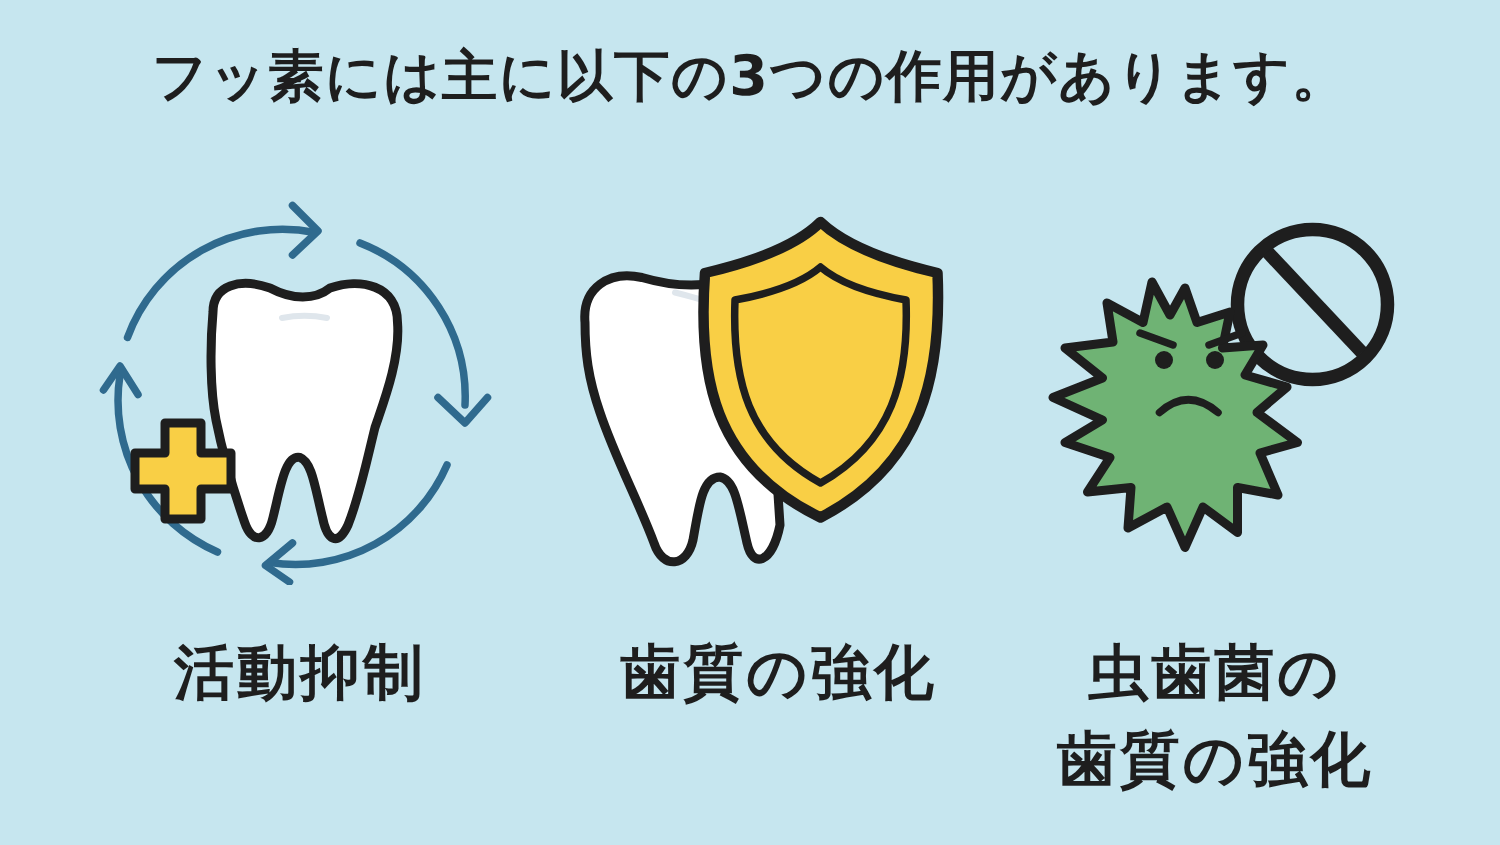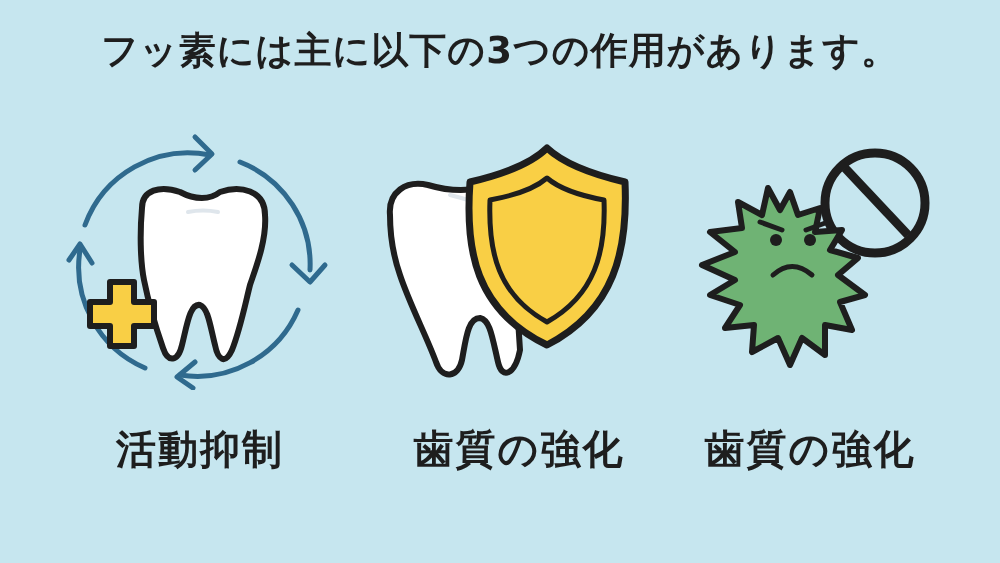--- a/index.html
+++ b/index.html
@@ -78,6 +78,7 @@
 </svg>
 
 <div class="label" style="left:680px;top:420px;width:260px;">
+  <div>虫歯菌の</div>
   <div>歯質の強化</div>
 </div>
 

